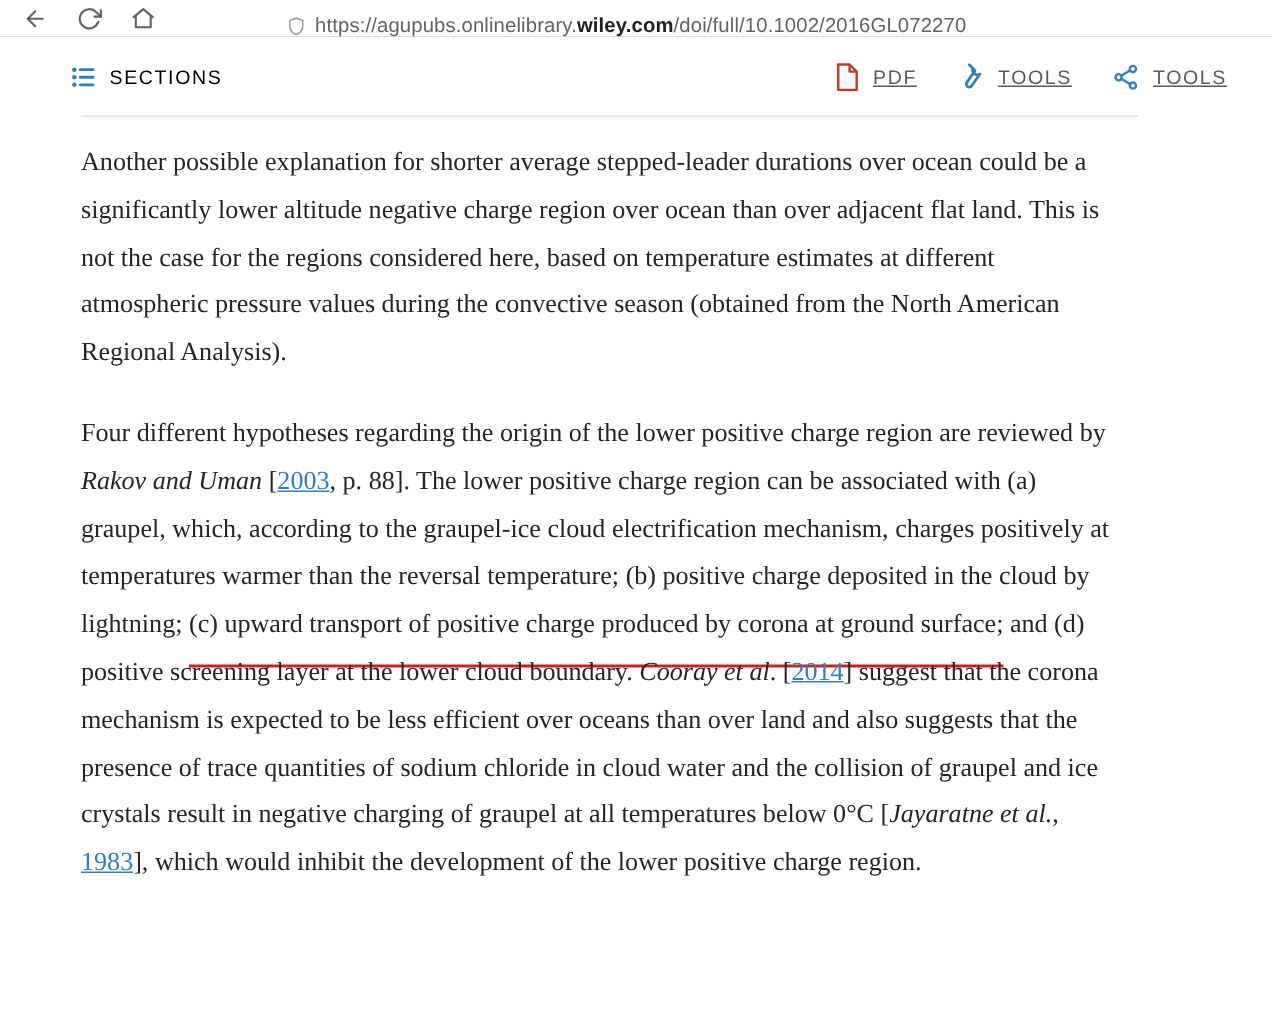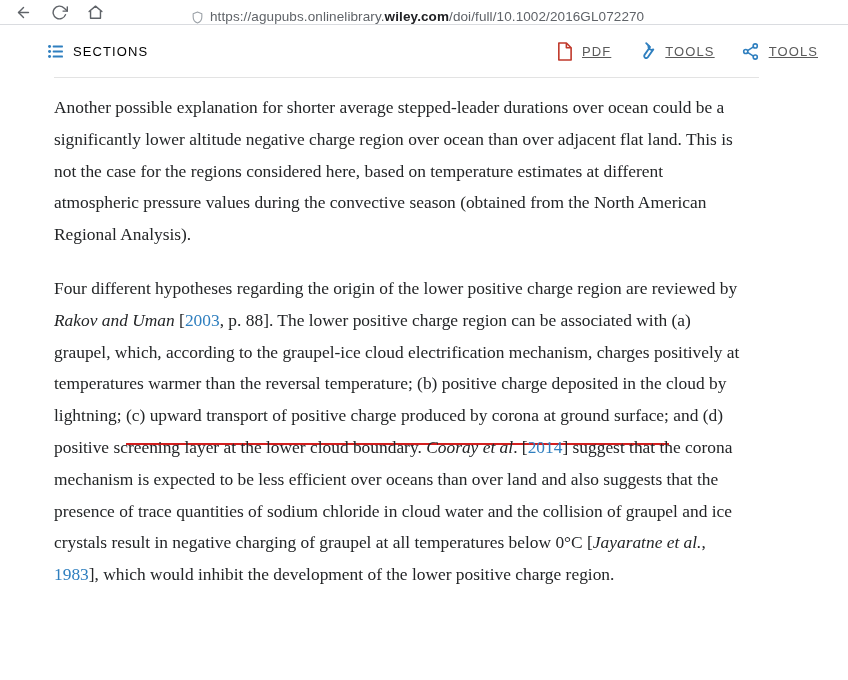--- a/index.html
+++ b/index.html
@@ -148,6 +148,7 @@
   p.para.first { margin-top: 0; }
   a.ref {
     color: #2f7fbf;
+    text-decoration: underline;
     cursor: pointer;
   }
   em { font-style: italic; }

